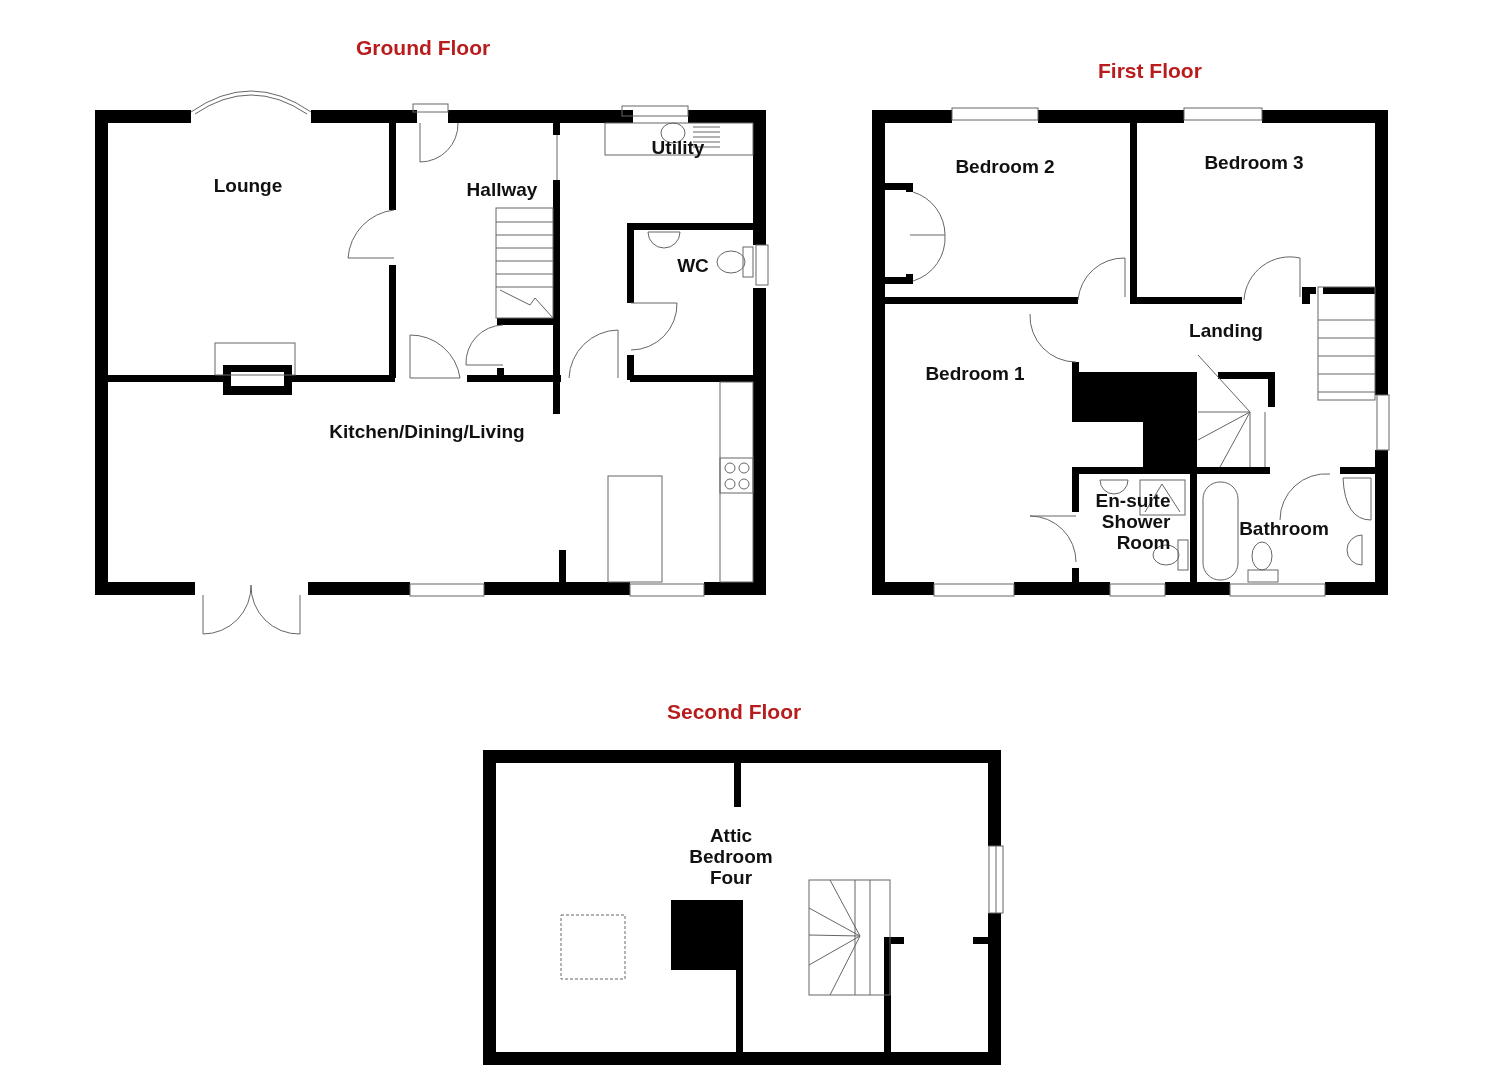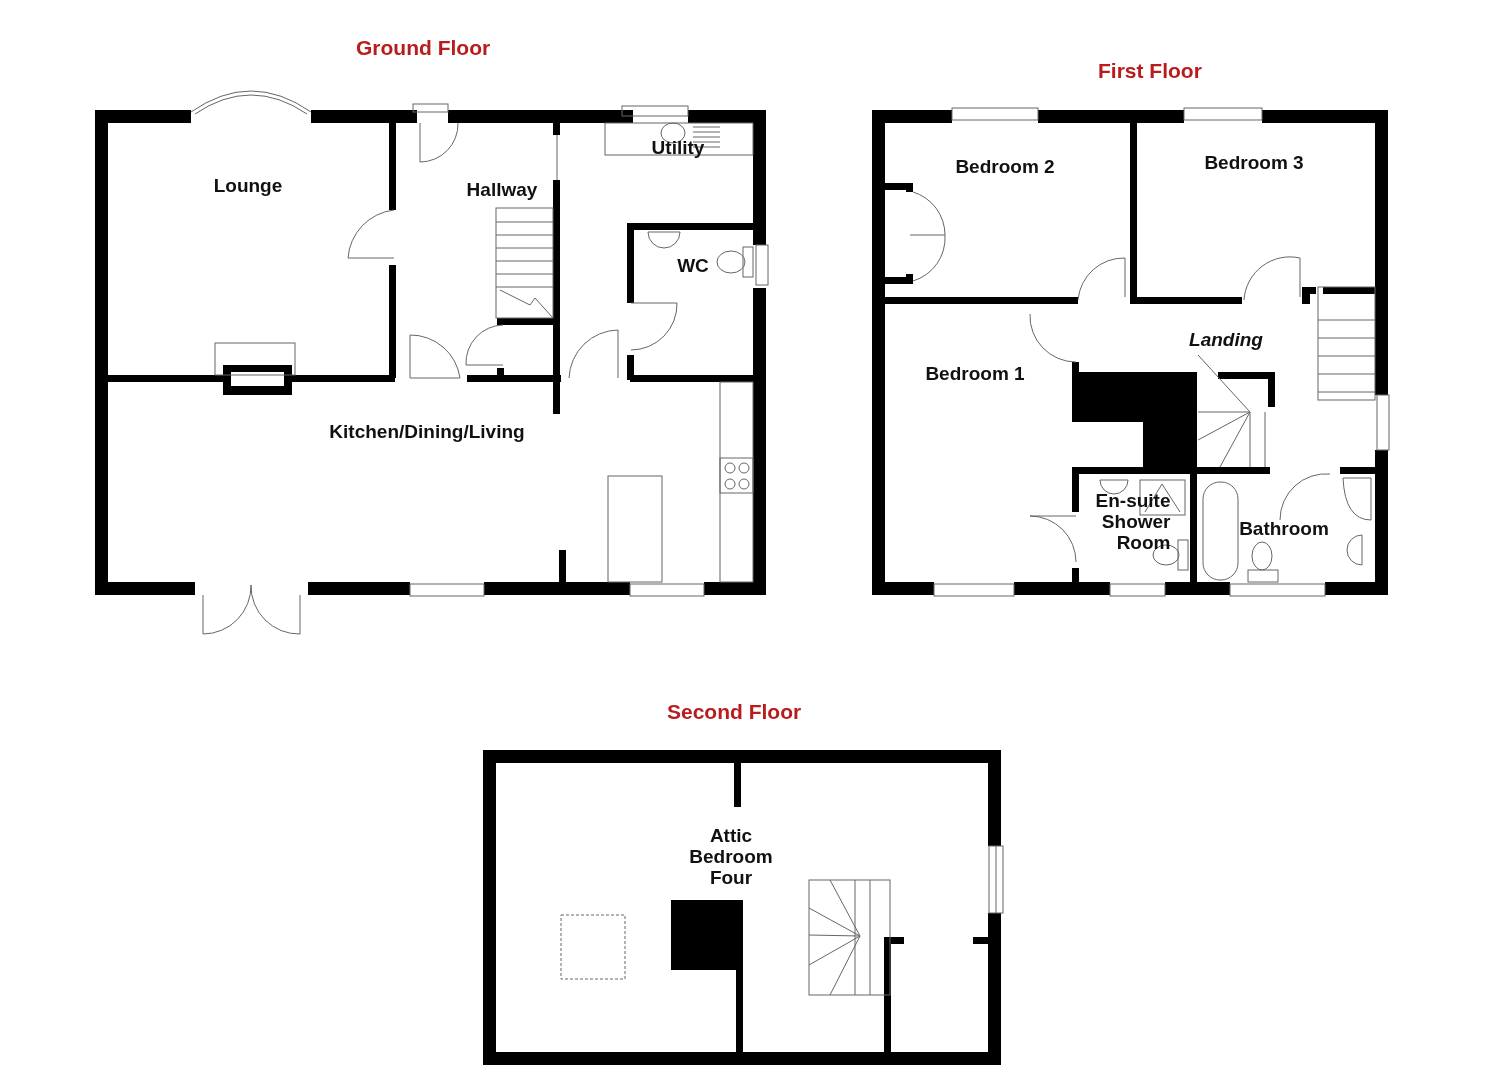--- a/index.html
+++ b/index.html
@@ -225,7 +225,7 @@
 
 <div class="room" style="left:1005px; top:156px;">Bedroom 2</div>
 <div class="room" style="left:1254px; top:152px;">Bedroom 3</div>
-<div class="room" style="left:1226px; top:329px;font-style:italic;">Landing</div>
+<div class="room" style="left:1226px; top:320px;">Landing</div>
 <div class="room" style="left:975px; top:363px;">Bedroom 1</div>
 <div class="room" style="left:1133px; top:490px;text-align:right;">
   <div>En-suite</div>

